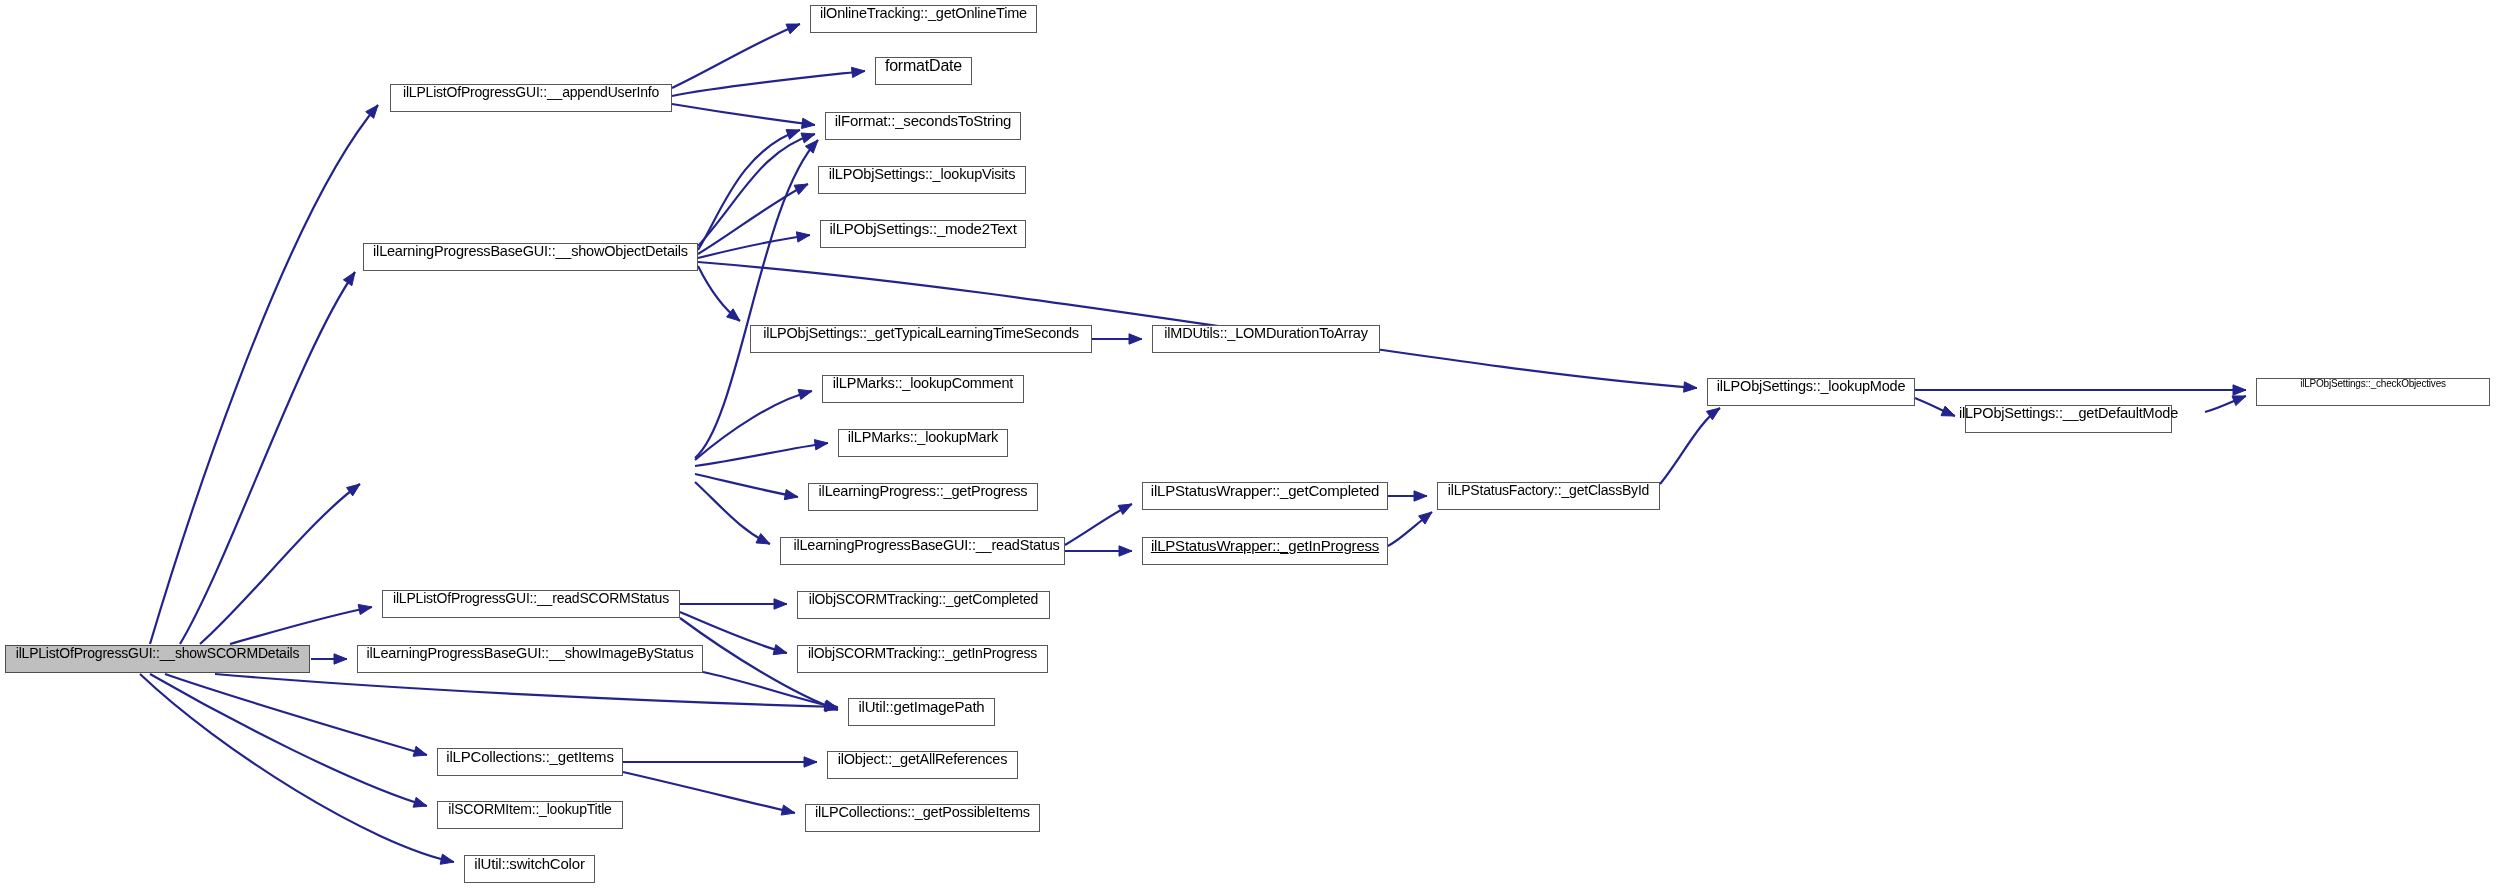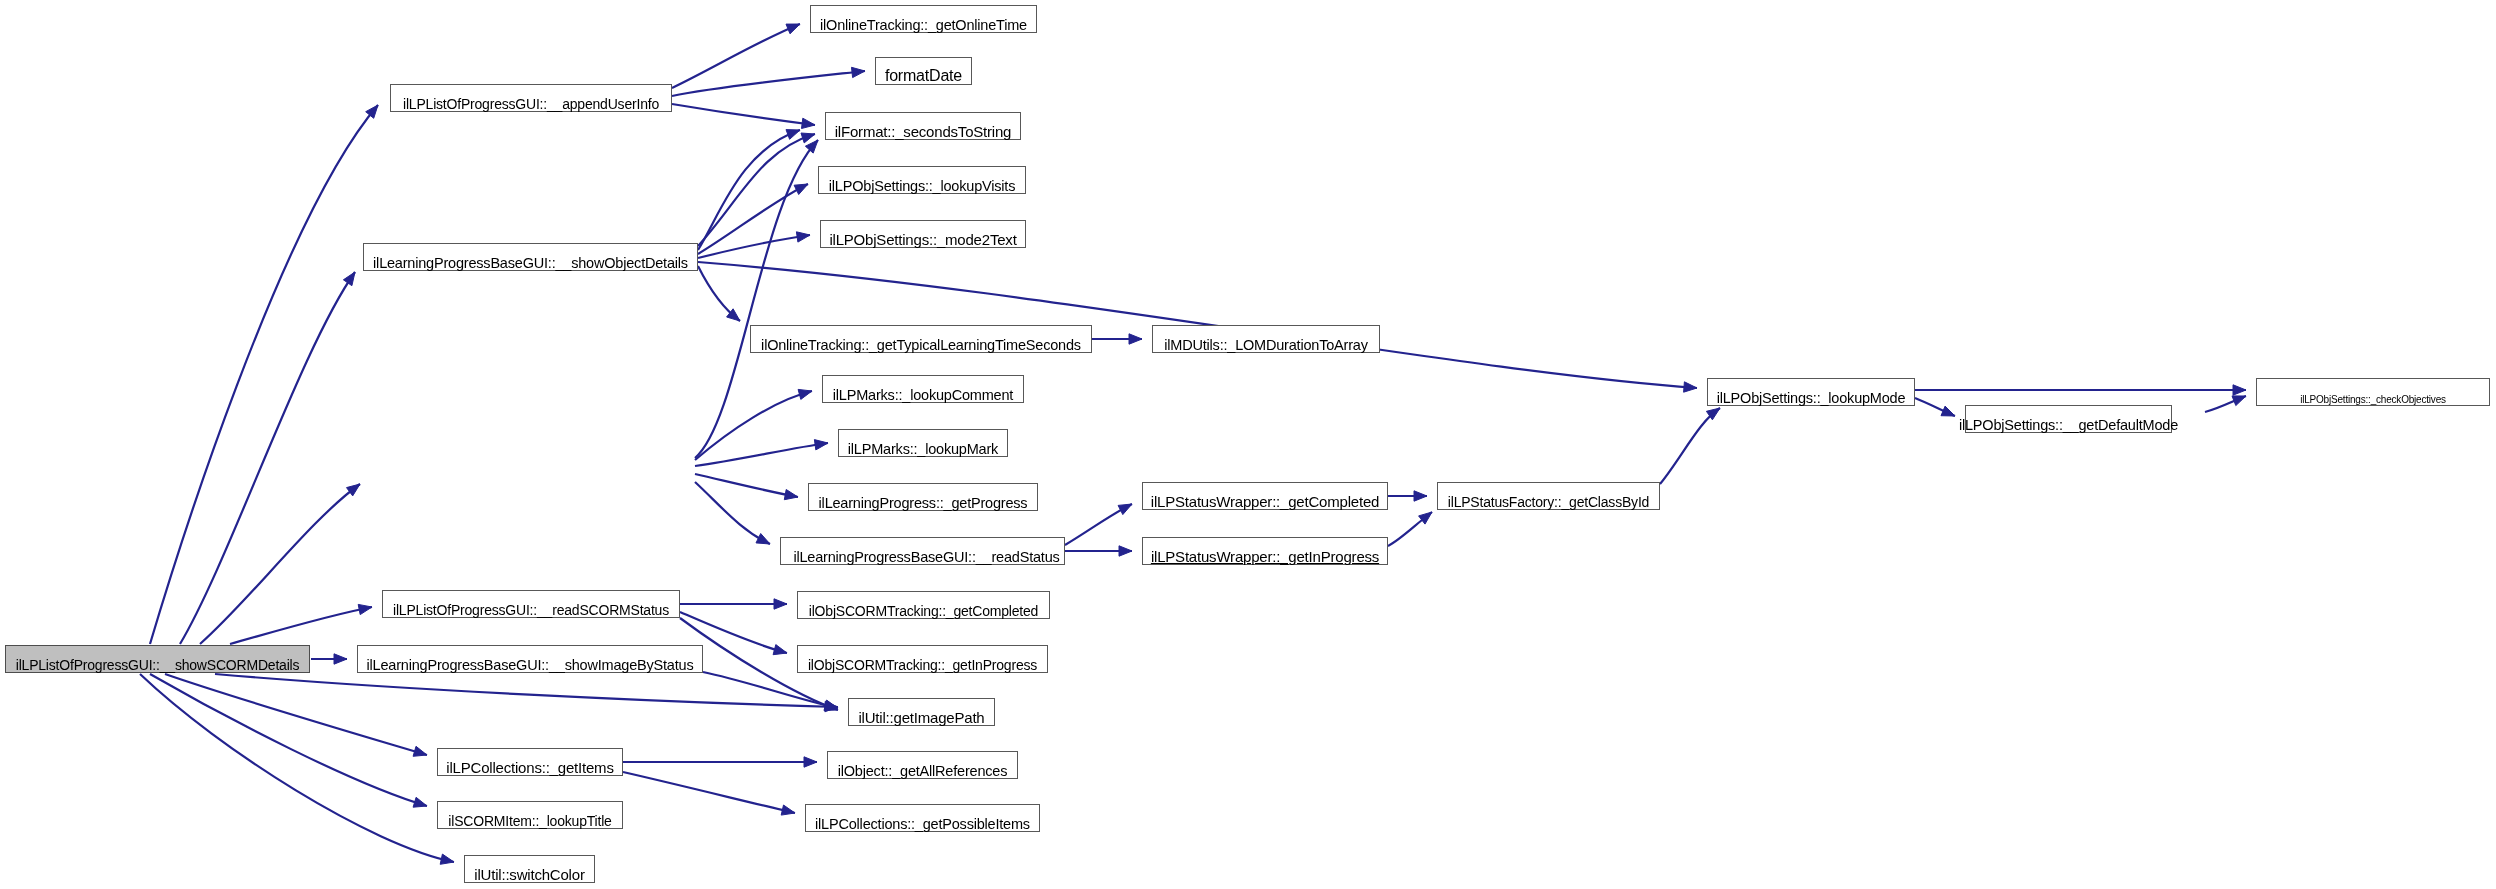--- a/index.html
+++ b/index.html
@@ -44,7 +44,7 @@
     font-size: 17.5px;
     line-height: 1;
     display: flex;
-    align-items: flex-end;
+    align-items: flex-start;
     justify-content: center;
     white-space: nowrap;
     letter-spacing: -0.2px;

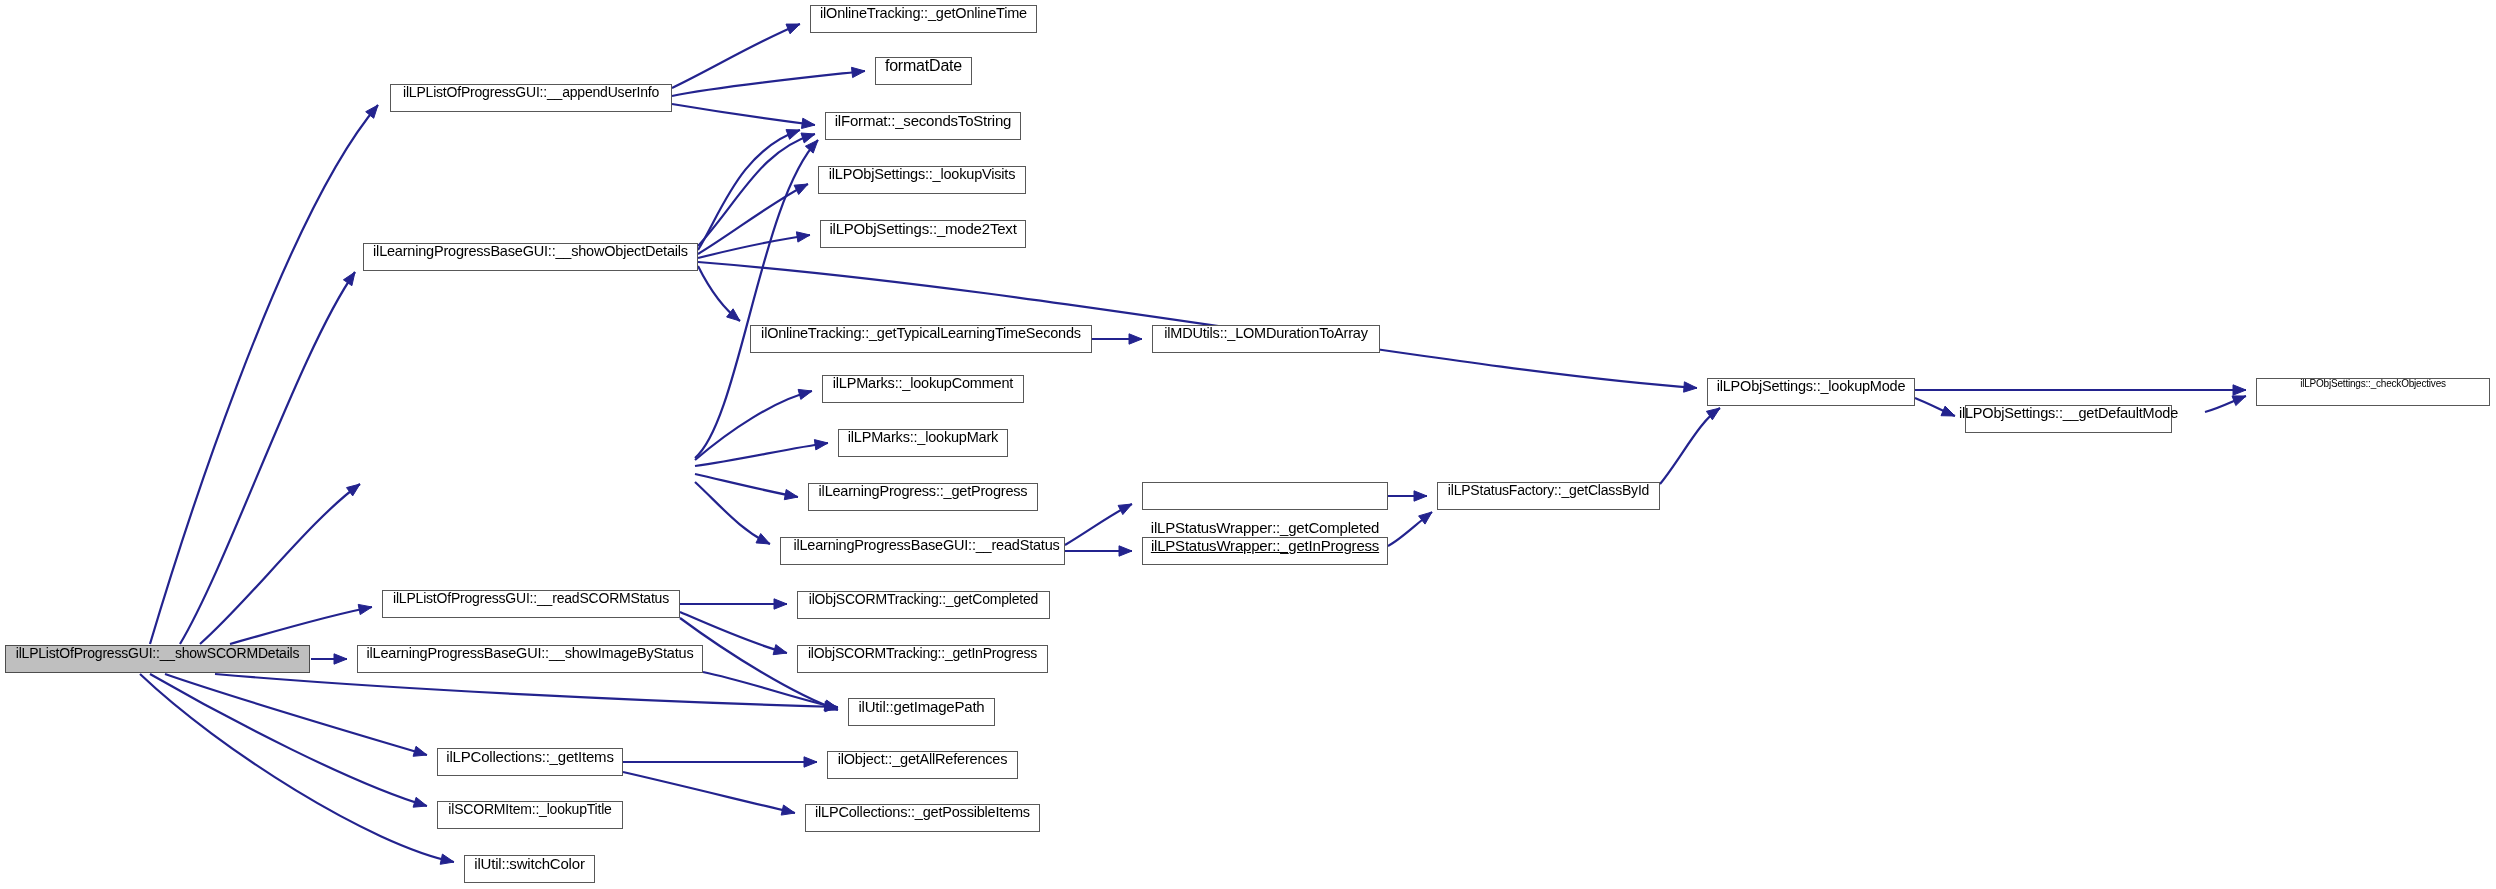--- a/index.html
+++ b/index.html
@@ -181,7 +181,7 @@
       <span class="node-label" style="font-size: 15px;">ilLPObjSettings::_mode2Text</span>
     </div>
     <div class="node" style="left: 750px; top: 325px; width: 342px; height: 28px;">
-      <span class="node-label" style="font-size: 14.5px;">ilOnlineTracking::_getTypicalLearningTimeSeconds</span>
+      <span class="node-label" style="font-size: 14.5px;">ilLPObjSettings::_getTypicalLearningTimeSeconds</span>
     </div>
     <div class="node" style="left: 1152px; top: 325px; width: 228px; height: 28px;">
       <span class="node-label" style="font-size: 14.5px;">ilMDUtils::_LOMDurationToArray</span>

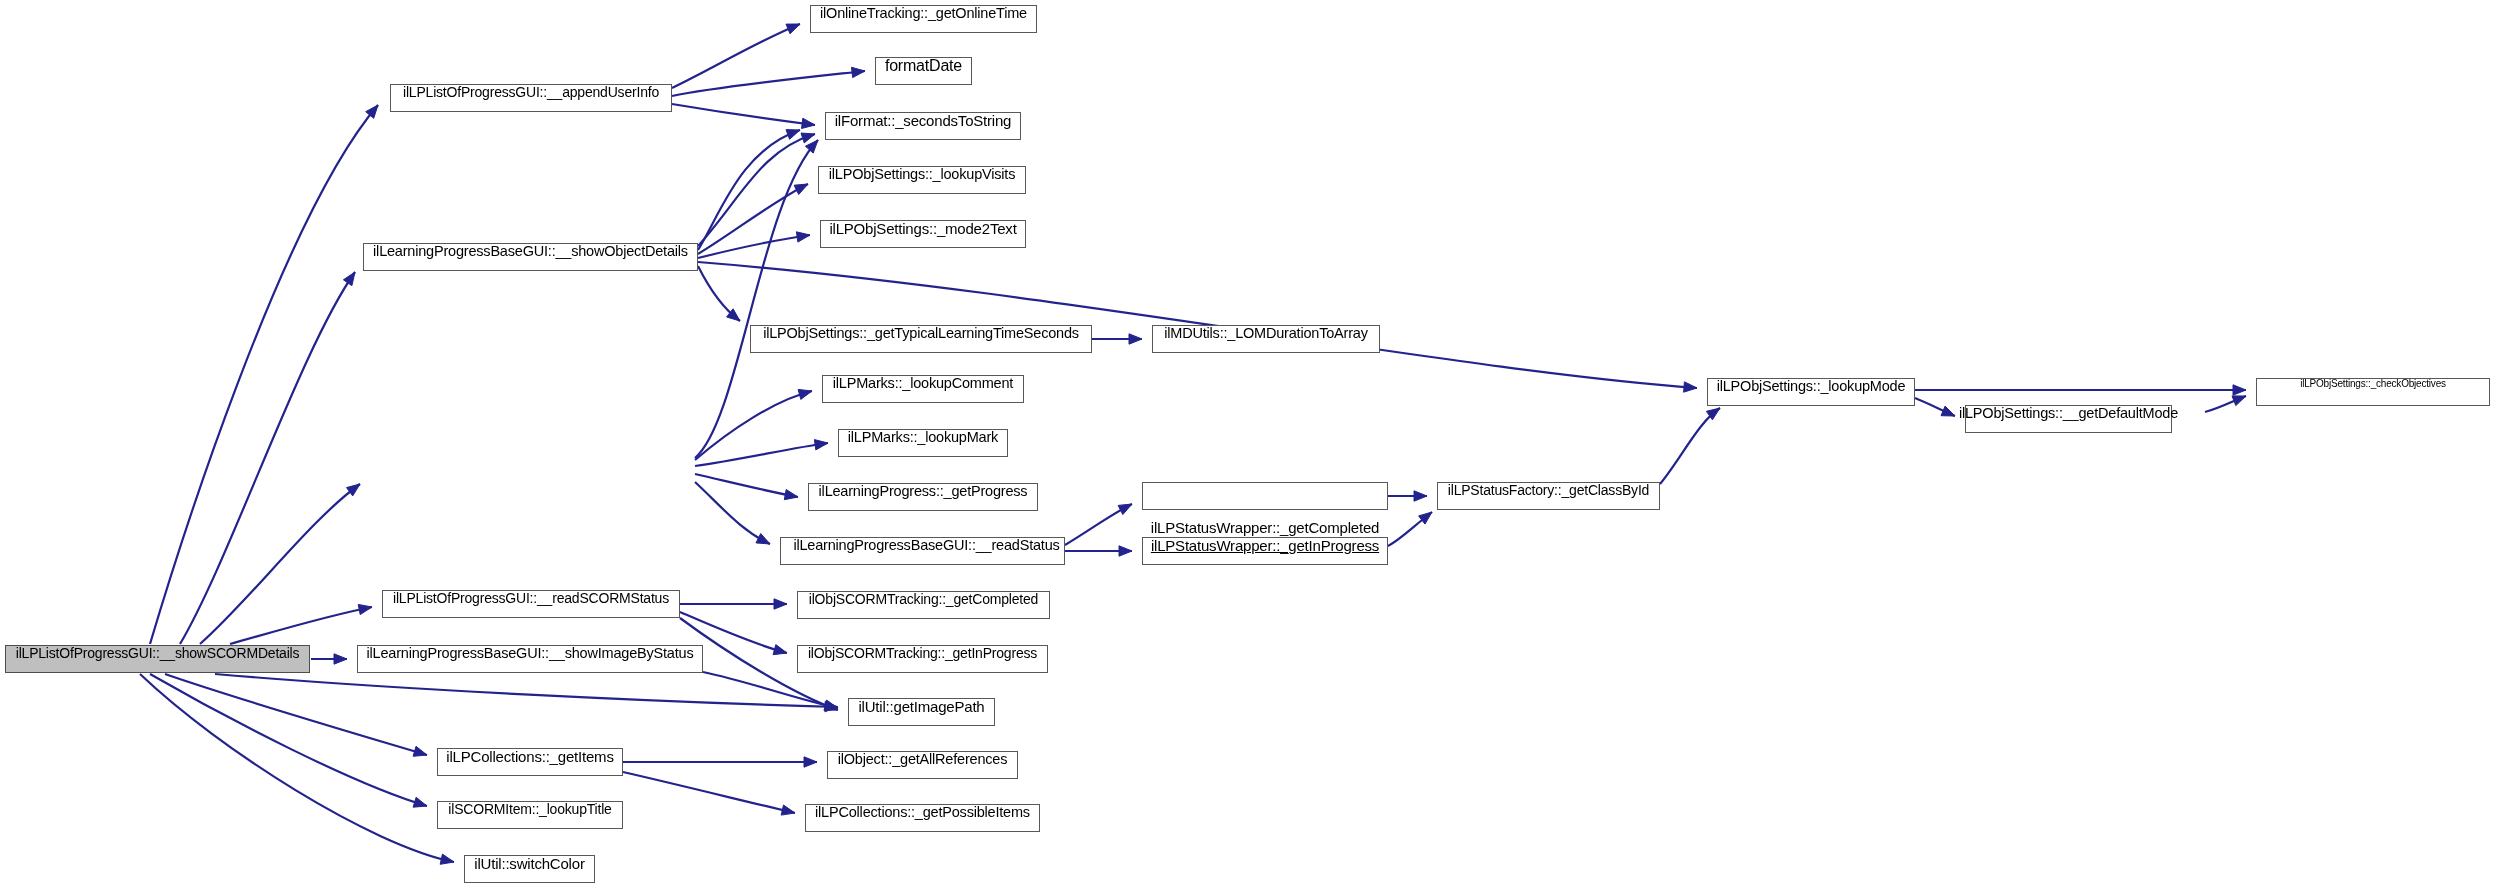--- a/index.html
+++ b/index.html
@@ -214,7 +214,7 @@
       <span class="node-label" style="font-size: 14.5px;">ilLPCollections::_getPossibleItems</span>
     </div>
     <div class="node" style="left: 1142px; top: 482px; width: 246px; height: 28px;">
-      <span class="node-label" style="font-size: 15px; margin-top: 37px;">ilLPStatusWrapper::_getCompleted</span>
+      <span class="node-label" style="font-size: 15px;">ilLPStatusWrapper::_getCompleted</span>
     </div>
     <div class="node" style="left: 1142px; top: 537px; width: 246px; height: 28px;">
       <span class="node-label" style="font-size: 15px; text-decoration: underline;">ilLPStatusWrapper::_getInProgress</span>

